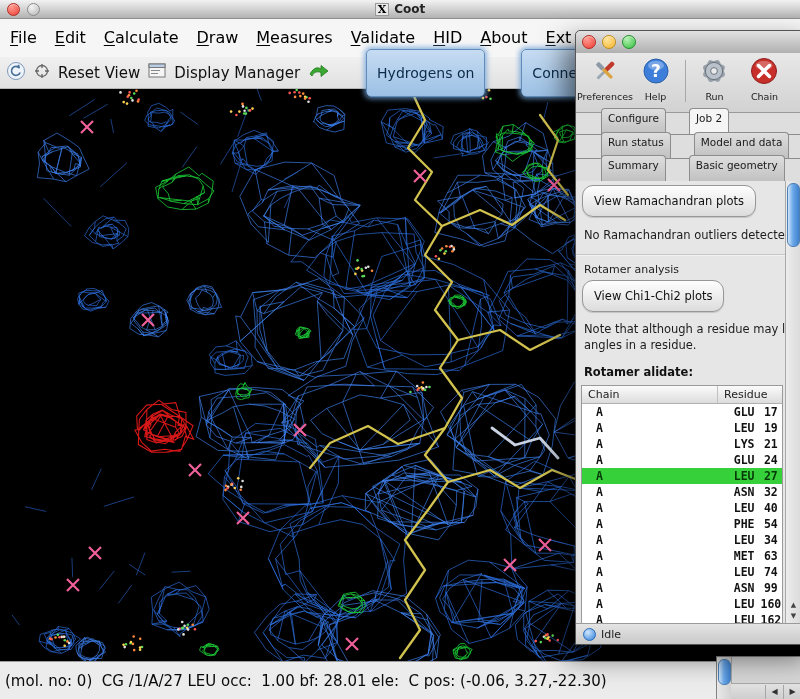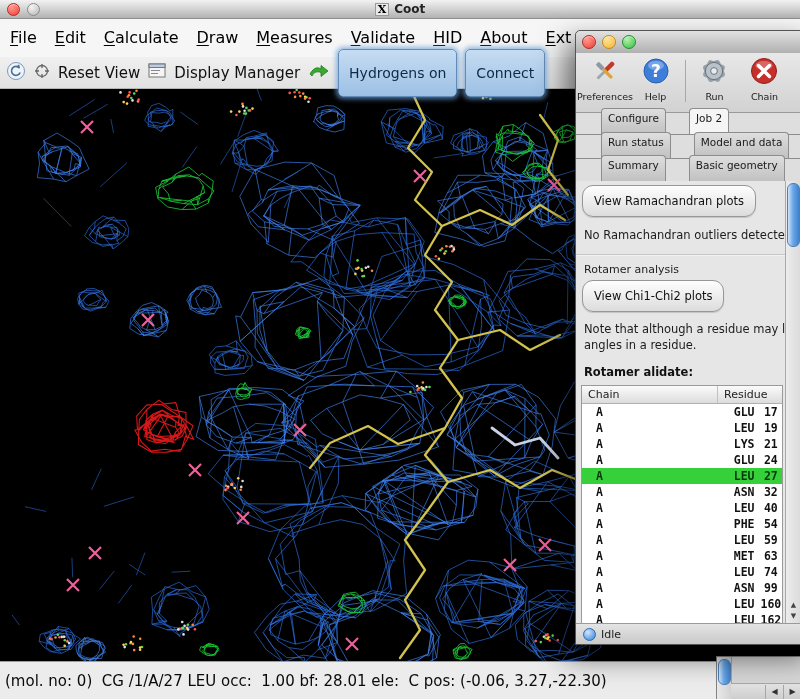--- a/index.html
+++ b/index.html
@@ -22,7 +22,7 @@
 
   
   .toolbar{position:absolute;top:57px;left:0;width:800px;height:31px;background:linear-gradient(#f0f0f0,#e1e1e1);border-bottom:1px solid #b5b5b5;display:flex;align-items:center;gap:8px;padding-left:6px;font-size:15px;color:#111;z-index:4;}
-  .hl-btn{background:linear-gradient(#c6dcf2,#9cc0e4);border:1px solid #5f8cba;border-radius:5px;padding:15px 10px;font-size:14px;color:#0b2b4b;box-shadow:0 0 5px 2px rgba(110,160,215,.75);white-space:nowrap;}
+  .hl-btn{background:linear-gradient(#c6dcf2,#9cc0e4);border:1px solid #5f8cba;border-radius:5px;padding:15px 10px;font-size:14px;color:#0b2b4b;box-shadow:0 0 5px 2px rgba(110,160,215,.75);white-space:nowrap;margin-left:28px;}
 
   
   #gl{position:absolute;top:88px;left:0;background:#000;z-index:1;}

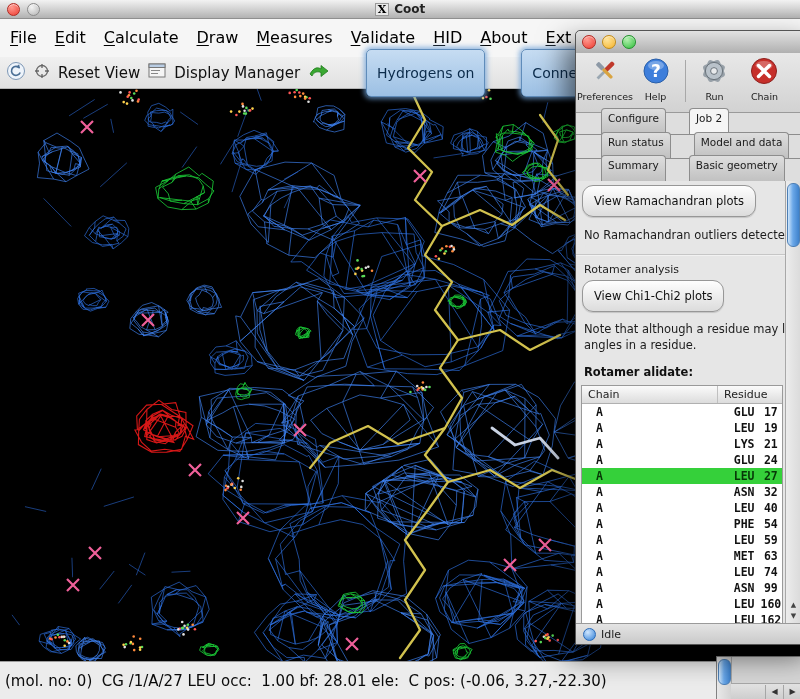--- a/index.html
+++ b/index.html
@@ -528,7 +528,7 @@
             <div class="rt-row">
               <span class="cell-chain">A</span>
               <span class="res-name">LEU</span>
-              <span class="res-num">59</span>
+              <span class="res-num">34</span>
             </div>
             <div class="rt-row">
               <span class="cell-chain">A</span>

